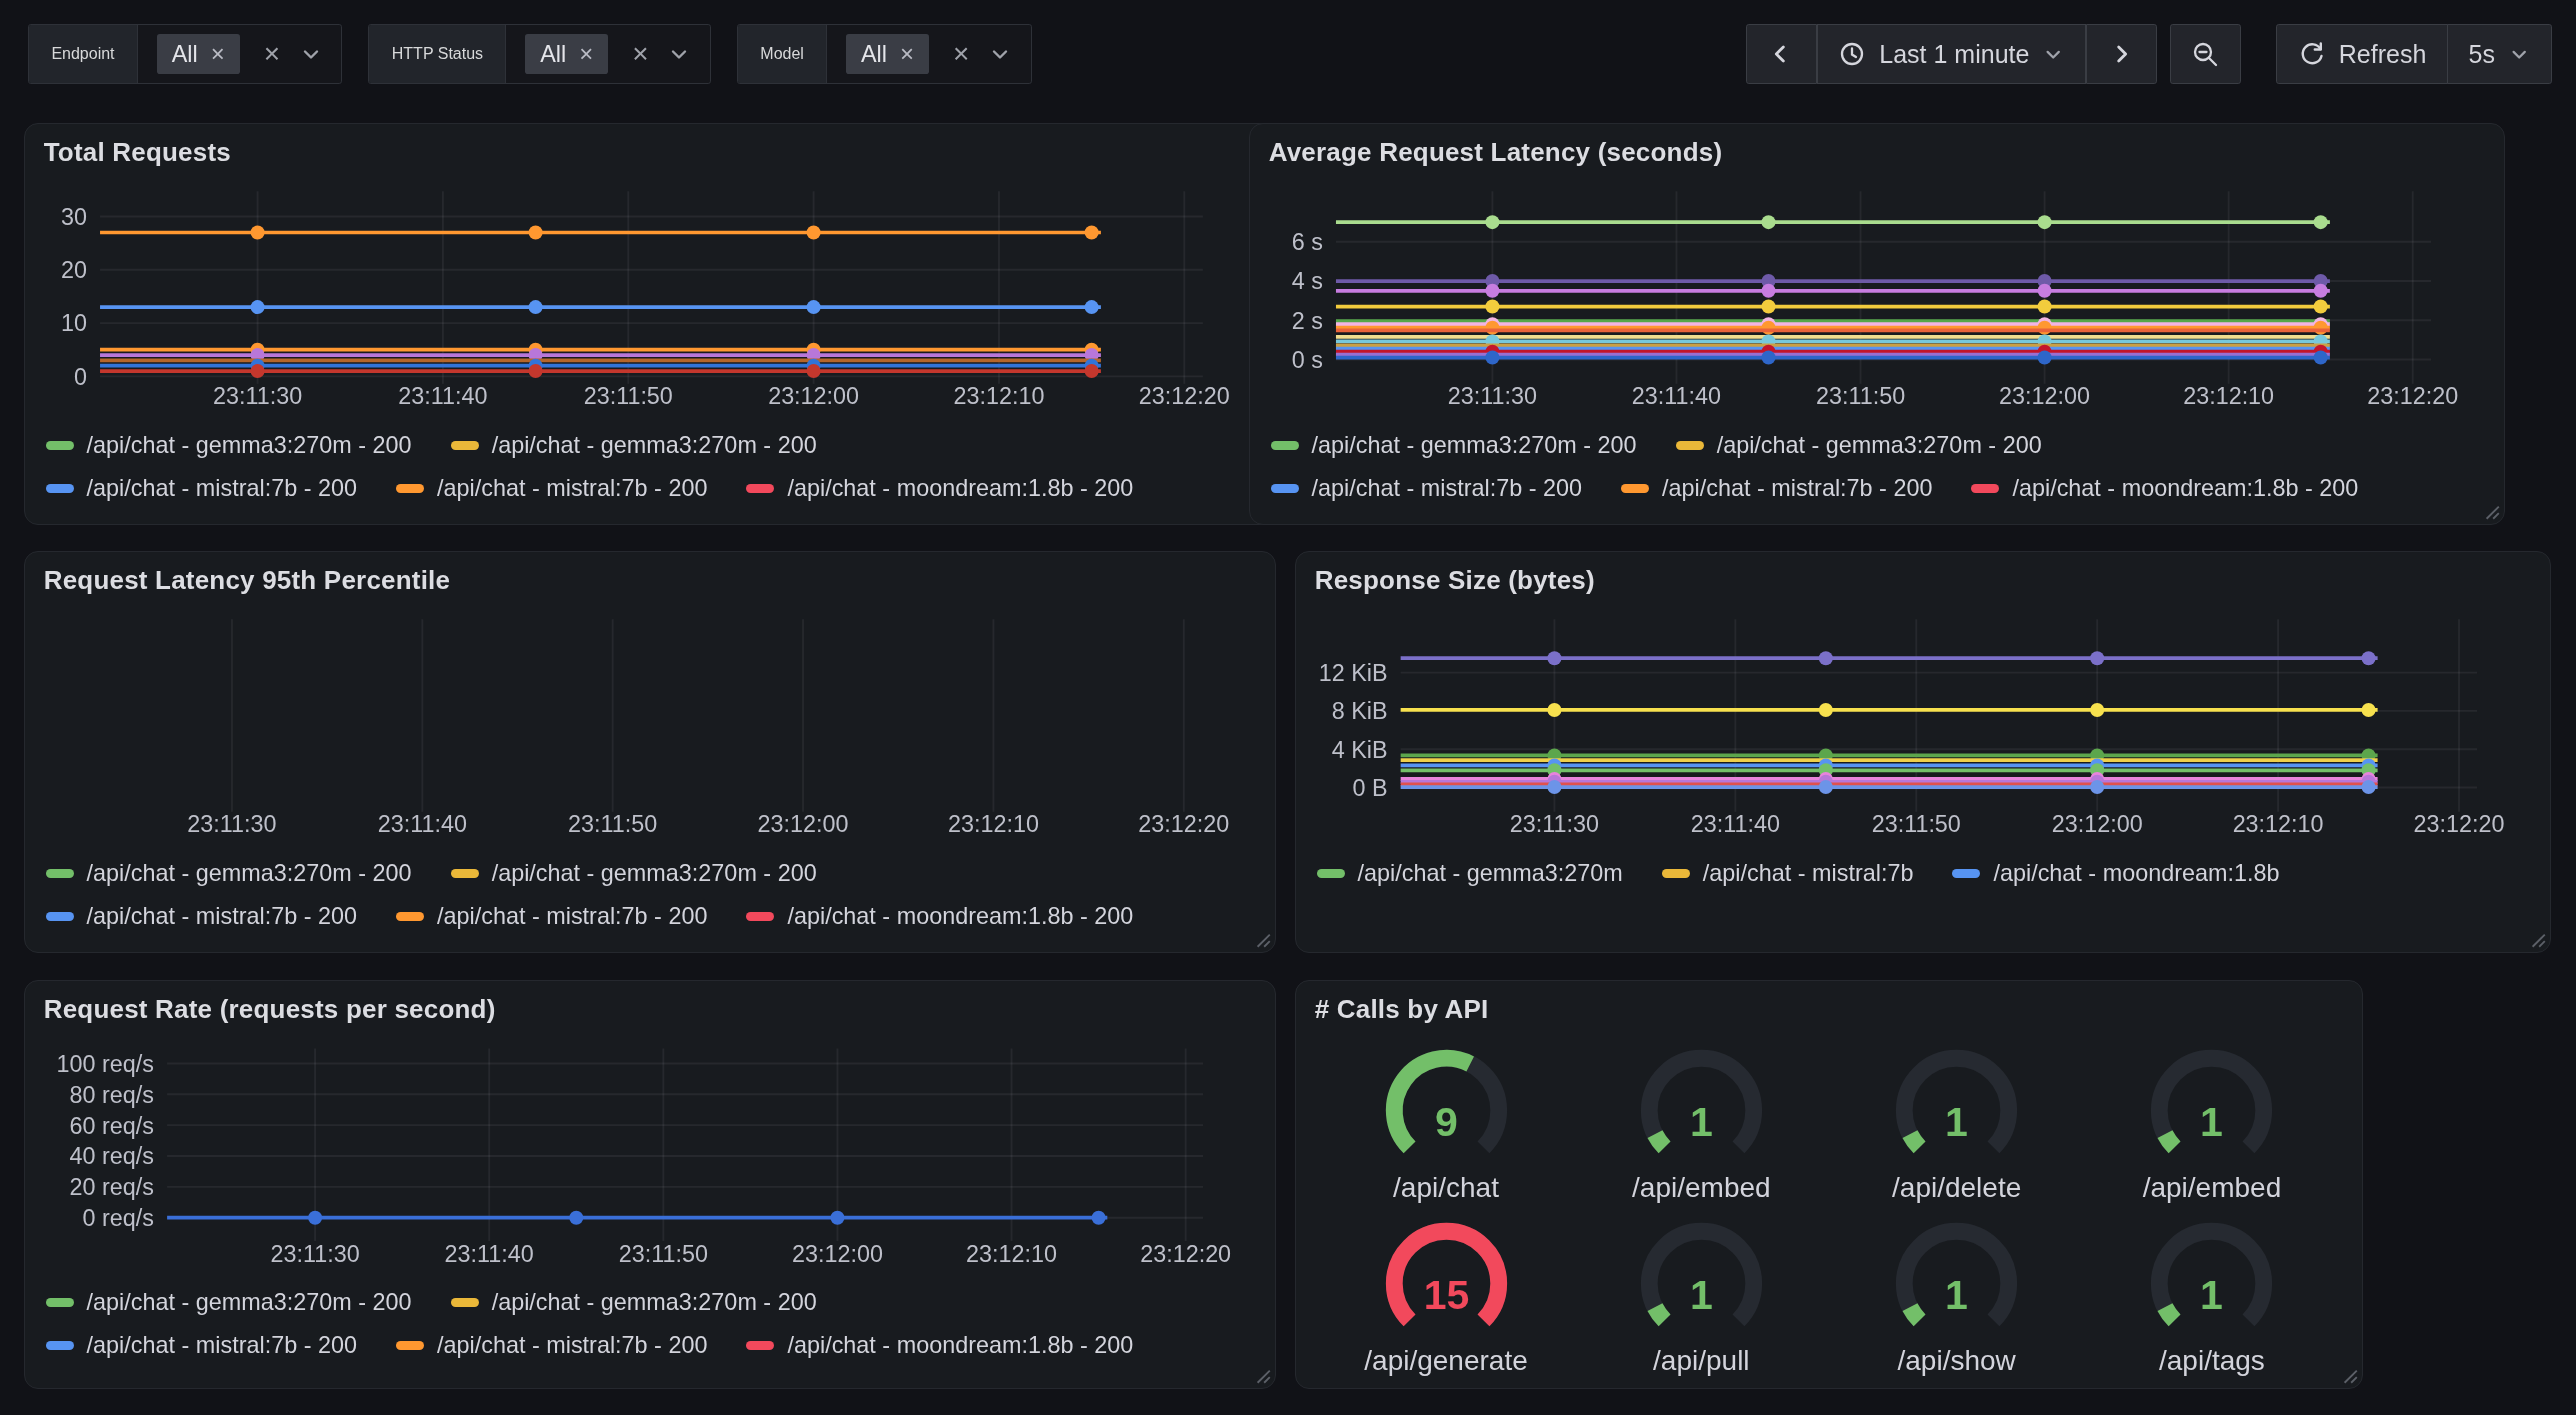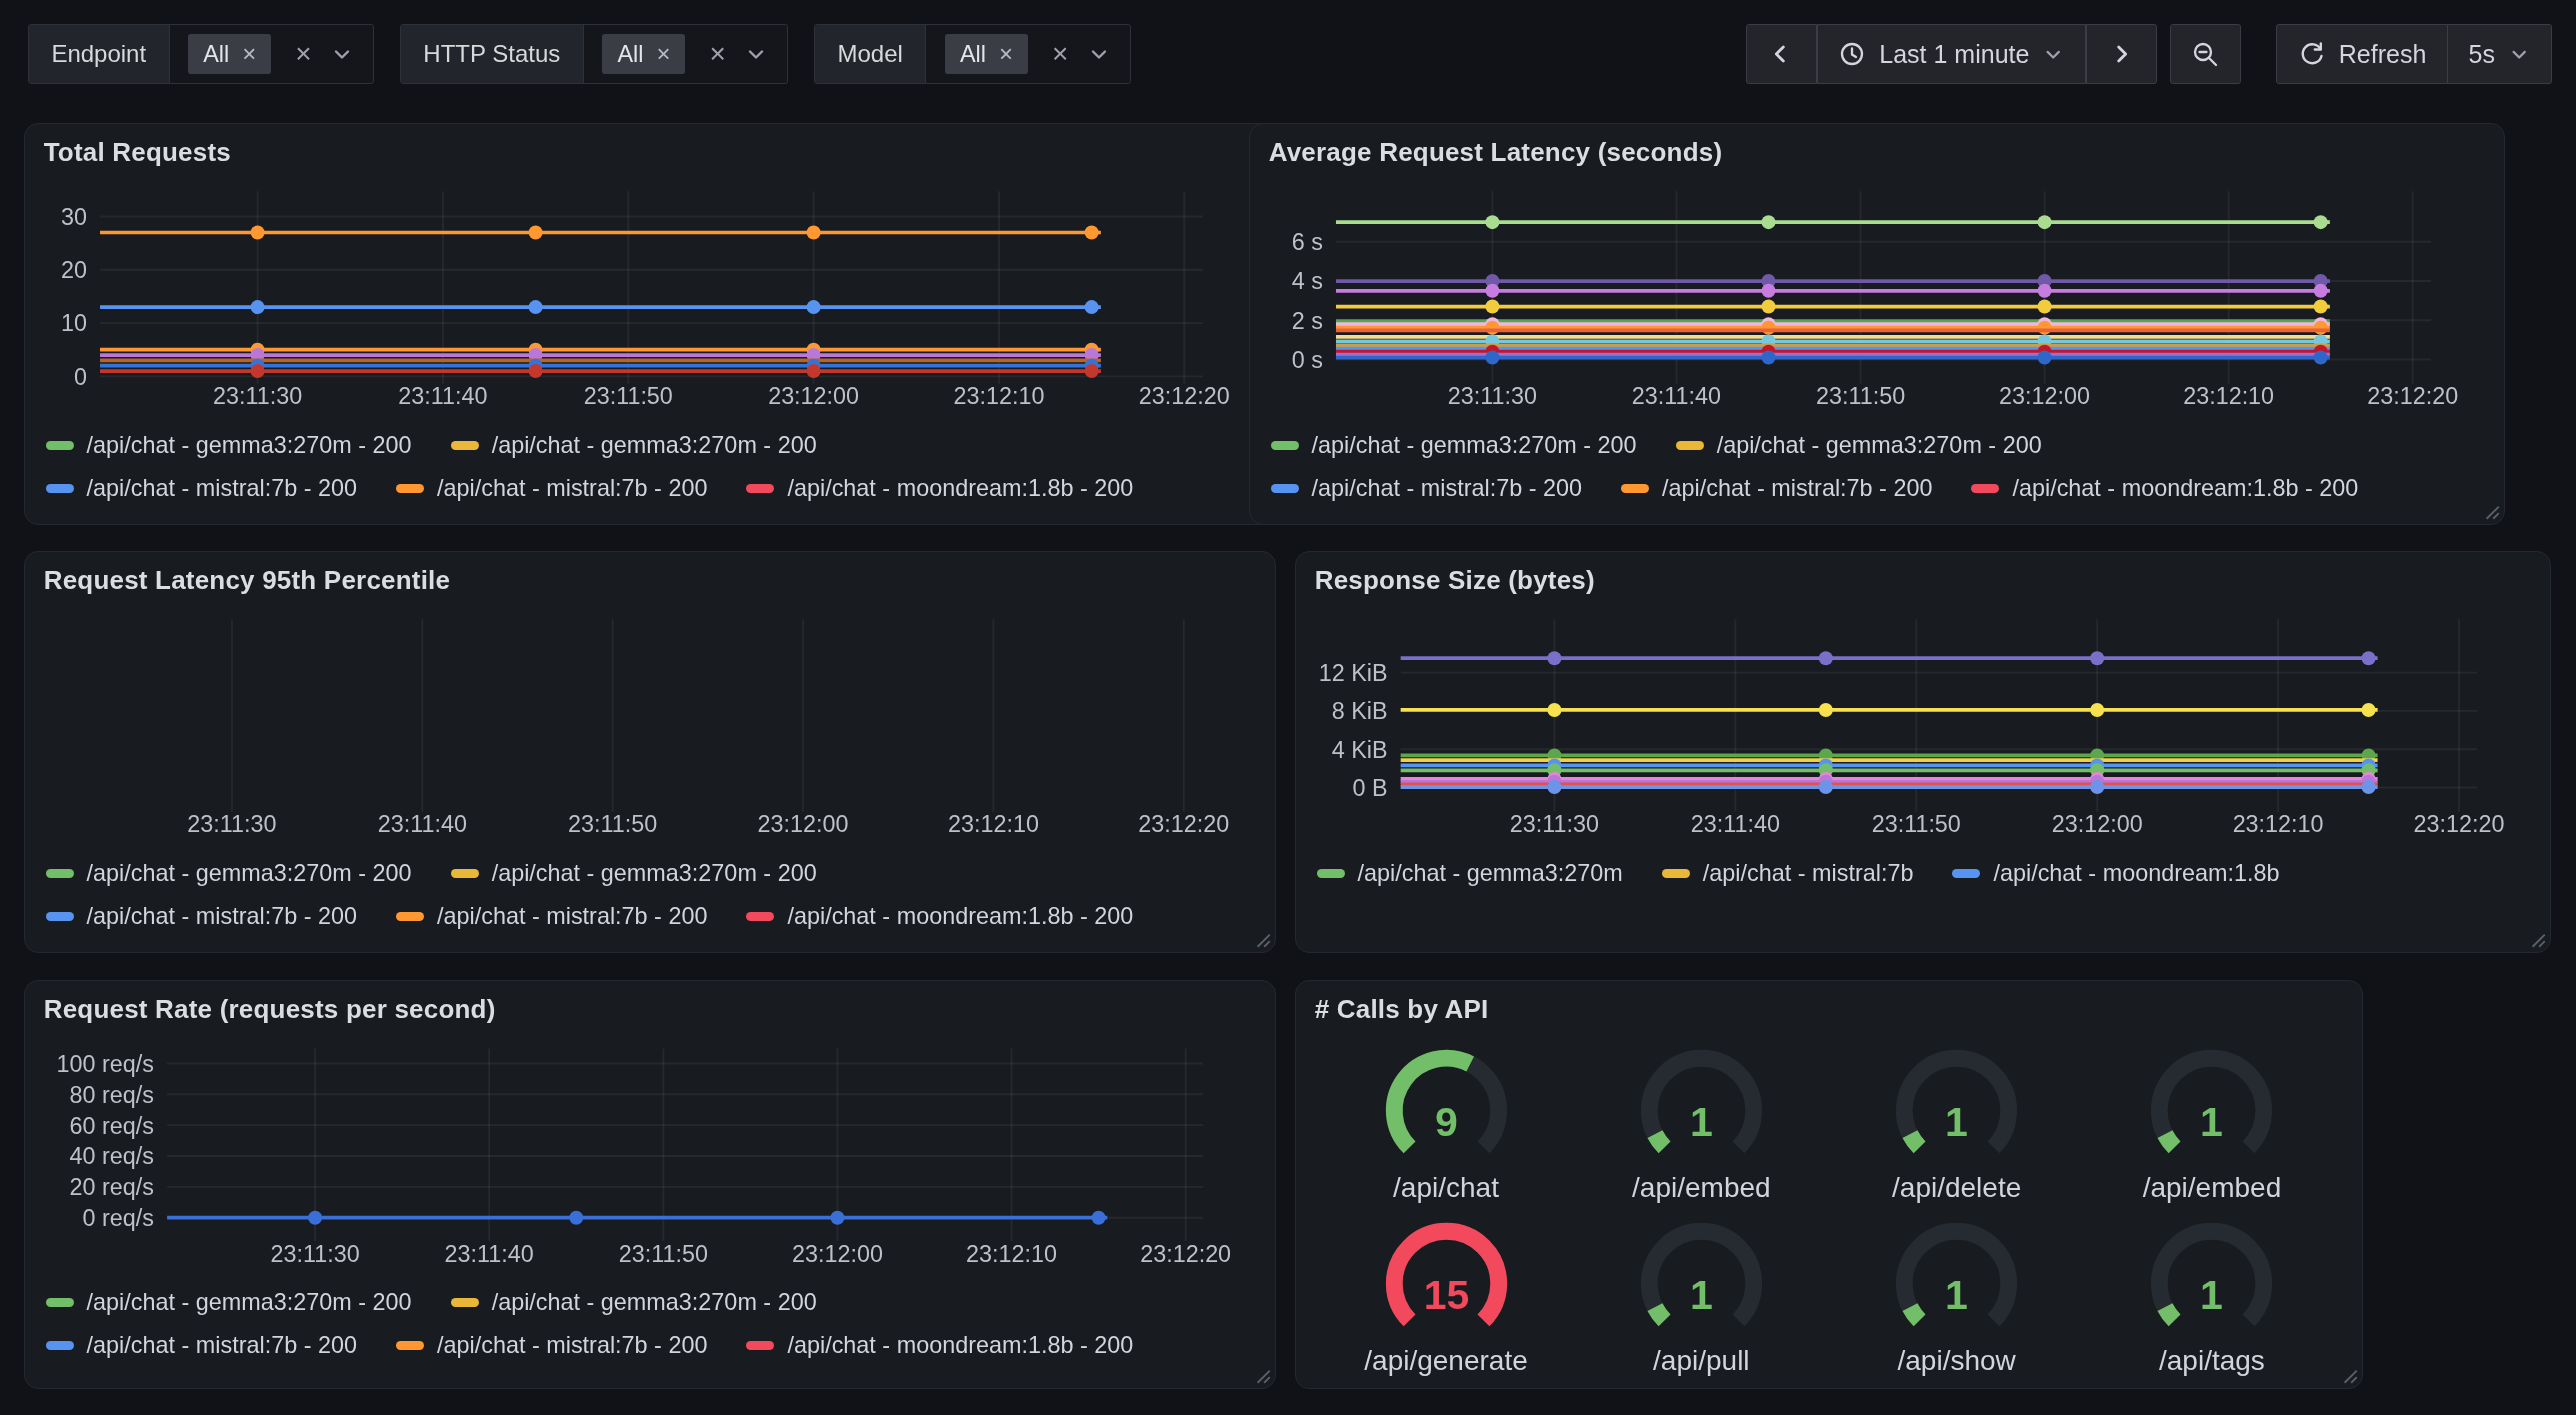--- a/index.html
+++ b/index.html
@@ -15,7 +15,7 @@
   .filters { display:flex; gap:26px; }
   .filter-group { display:flex; height:60px; border:0.9px solid #2e3138; border-radius:2.8px; background:#15161b; }
   .fg-label { display:flex; align-items:center; padding:0 22.4px; background:#22252b;
-    color:#d8d9da; font-size:24px; font-weight:500; border-right:0.9px solid #2e3138; border-radius:1.9px 0 0 1.9px; }
+    color:#d8d9da; font-size:16px; font-weight:500; border-right:0.9px solid #2e3138; border-radius:1.9px 0 0 1.9px; }
   .fg-value { display:flex; align-items:center; padding:0 18.7px; }
   .chip { display:inline-flex; align-items:center; gap:13px; background:#3a3d45; color:#e4e5ea;
     font-size:23.4px; padding:6.5px 15px; border-radius:2.8px; cursor:pointer; }

